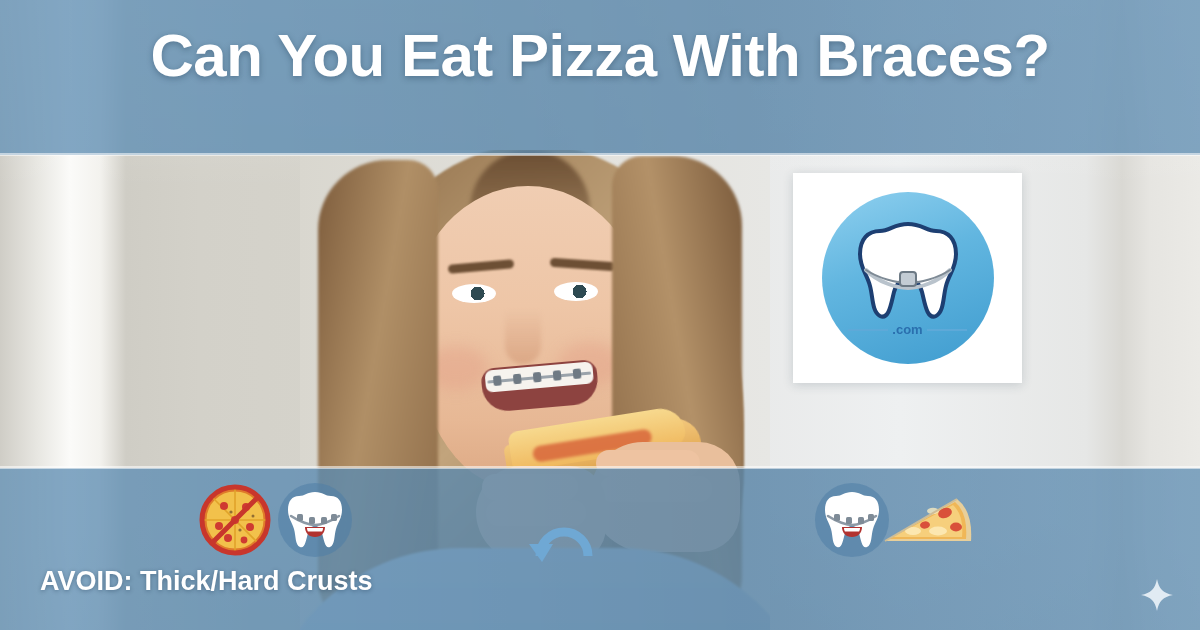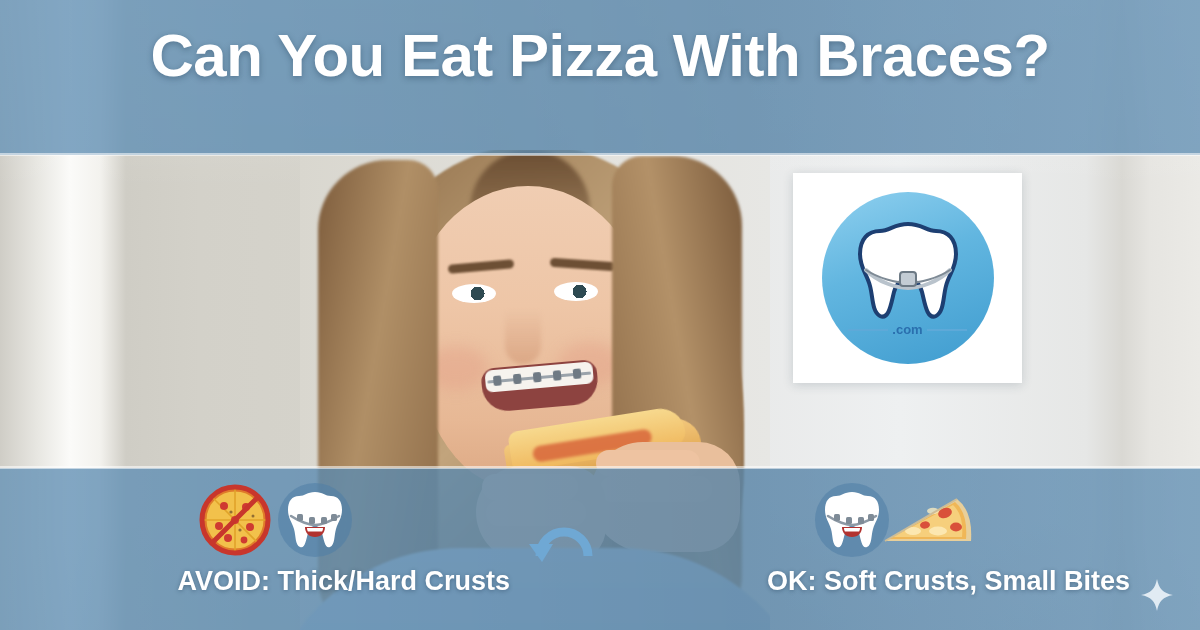--- a/index.html
+++ b/index.html
@@ -186,7 +186,7 @@
   .logo-dotcom{color:#2a6fae;font-size:13px;font-weight:700;}
 
   
-  .tip{position:absolute;text-align:right;}
+  .tip{position:absolute;text-align:left;}
   .tip.avoid{left:40px;top:480px;width:470px;}
   .tip.ok{left:660px;top:480px;width:470px;}
   .tip-icons{height:80px;display:flex;align-items:center;justify-content:center;gap:6px;}

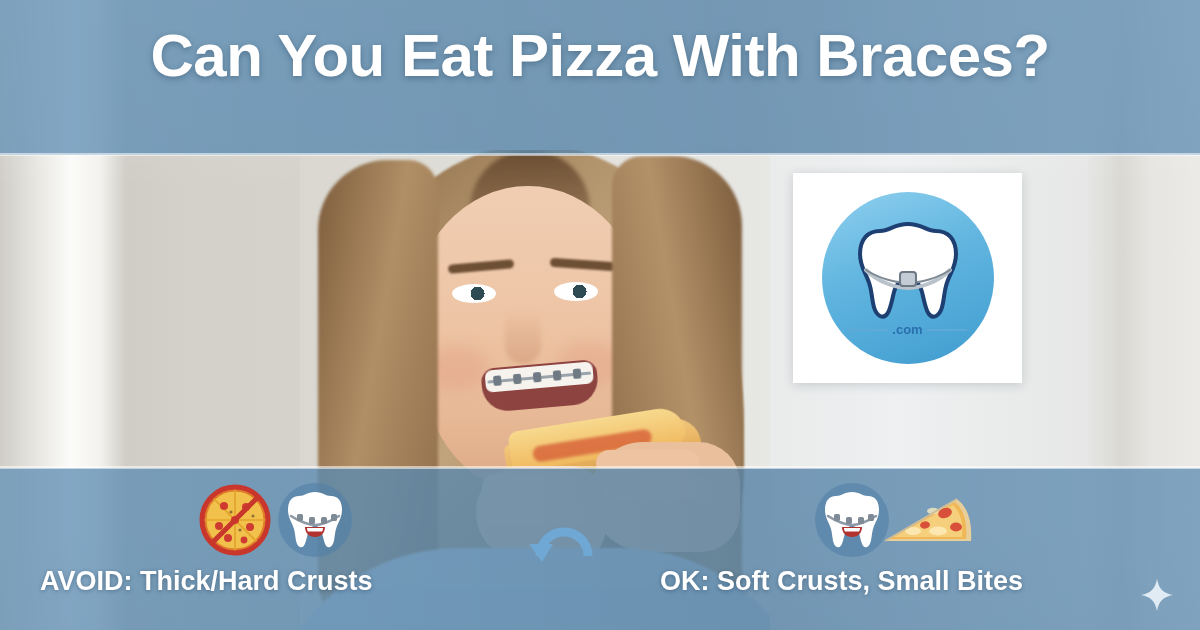--- a/index.html
+++ b/index.html
@@ -362,7 +362,6 @@
         </svg>
       </span>
     </div>
-    <div class="tip-label">OK: Soft Crusts, Small Bites</div>
   </div>
 
   <span class="rotate-icon">

